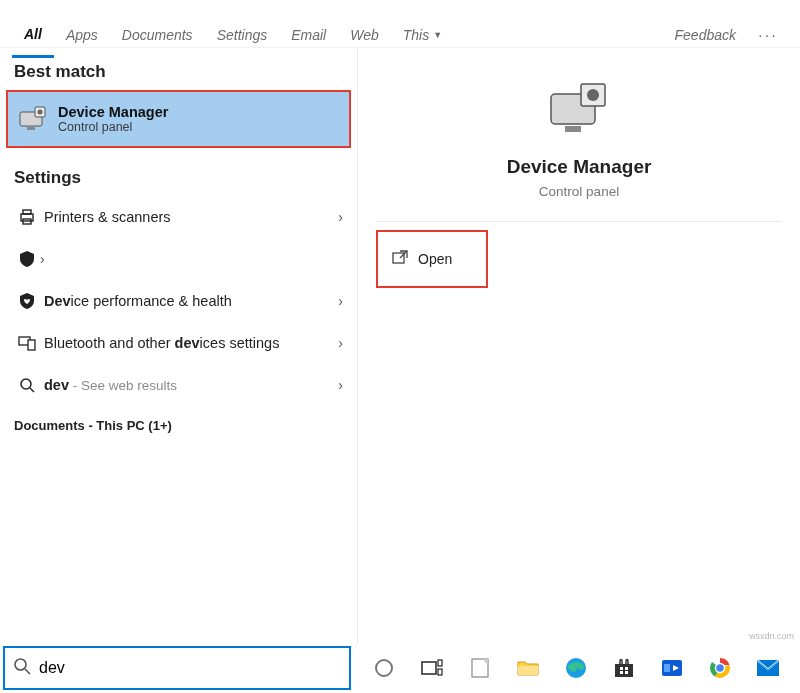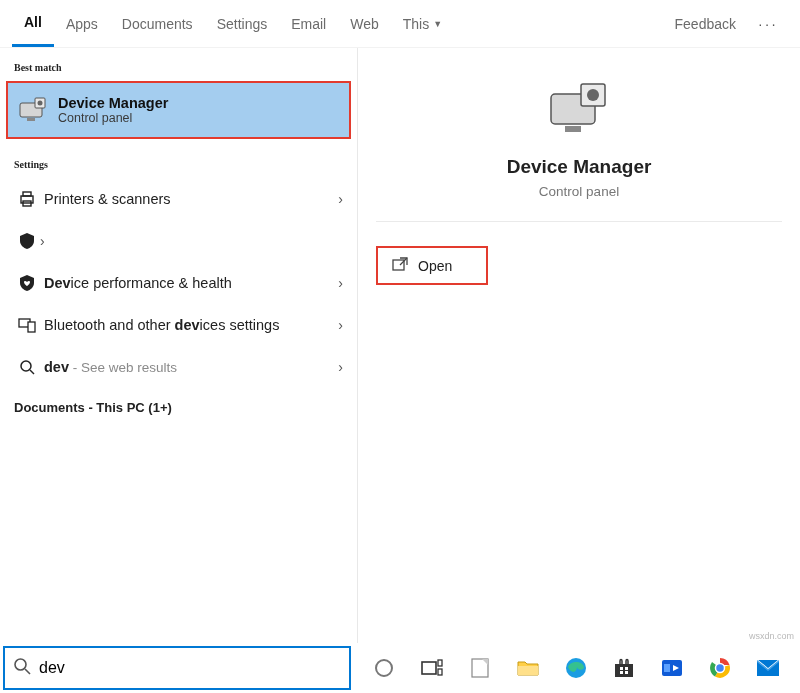--- a/index.html
+++ b/index.html
@@ -5,7 +5,7 @@
   * { box-sizing: border-box; margin: 0; padding: 0; font-family: "Segoe UI", Arial, sans-serif; }
   body { width: 800px; height: 693px; background: #fff; overflow: hidden; position: relative; }
 
-  .tabs { display: flex; align-items: center; height: 48px; padding: 4px 12px; border-bottom: 1px solid rgba(0,0,0,0.05); }
+  .tabs { display: flex; align-items: flex-start; height: 48px; padding: 12px 12px; border-bottom: 1px solid rgba(0,0,0,0.05); font-style: italic; }
   .tab { padding: 0 12px; height: 46px; display: flex; align-items: center; color: #6b6b6b; font-size: 14px; cursor: pointer; }
   .tab.active { color: #111; border-bottom: 3px solid #0078d4; font-weight: 600; }
   .tab .chev { margin-left: 4px; font-size: 9px; }

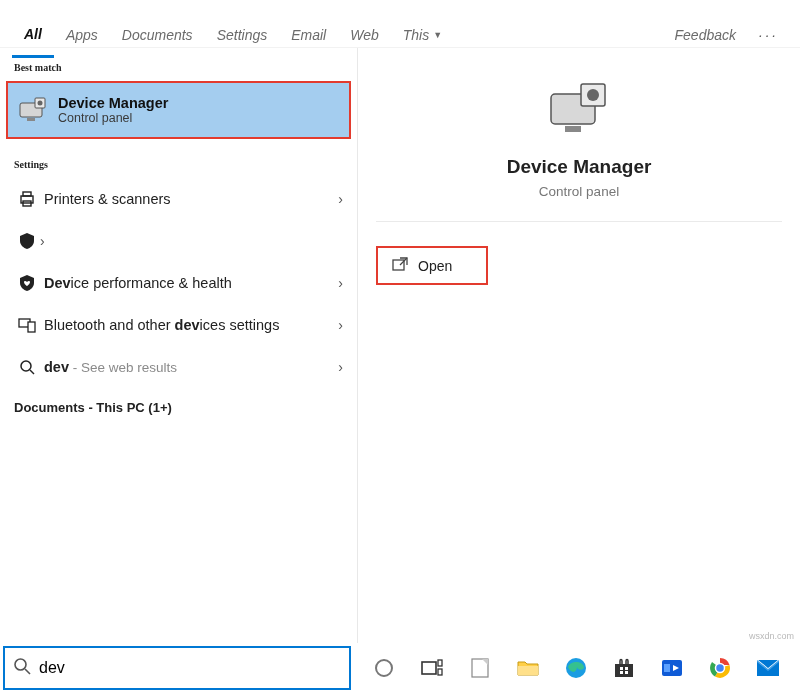--- a/index.html
+++ b/index.html
@@ -16,7 +16,7 @@
   .left { width: 358px; border-right: 1px solid #e8e8e8; overflow: hidden; }
   .right { flex: 1; }
 
-  .section-label { font-size: 10px; font-weight: 600; padding: 14px 14px 8px 14px; color: #222; font-family: Liberation Serif, serif; }
+  .section-label { font-size: 17px; font-weight: 600; padding: 14px 14px 8px 14px; color: #222; }
 
   .best-match { display: flex; align-items: center; background: #a4cdef; height: 58px; padding: 0 10px; border: 2px solid #e33b2e; margin: 0 6px 6px 6px; }
   .best-match .bm-icon { width: 30px; height: 30px; margin-right: 10px; display:flex;align-items:center;justify-content:center; }

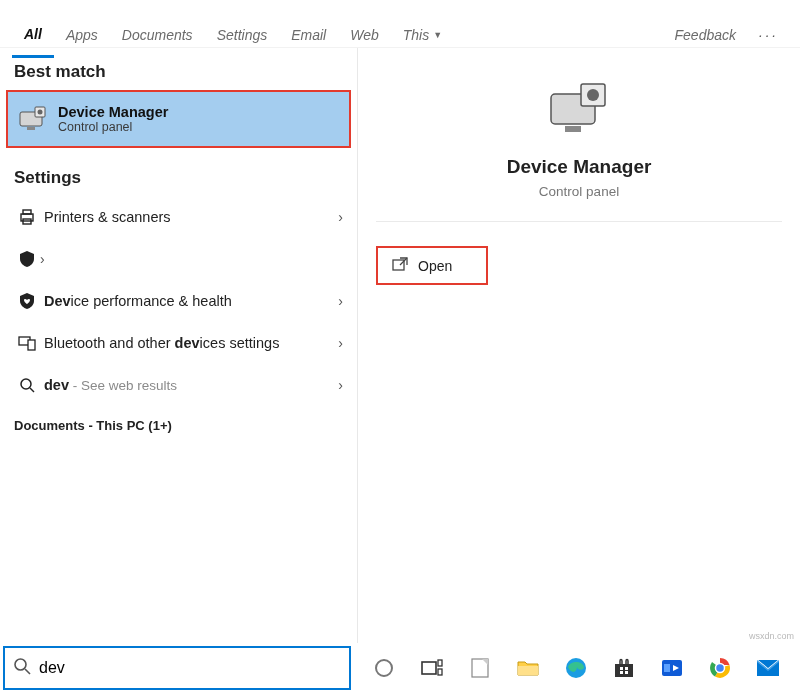--- a/index.html
+++ b/index.html
@@ -37,7 +37,7 @@
   .pv-title { font-size: 19px; font-weight: 600; color:#222; }
   .pv-sub { font-size: 13.5px; color:#777; margin-top: 6px; }
   .pv-div { border-top: 1px solid #eaeaea; margin: 22px 18px 0 18px; }
-  .action { display:flex; align-items:center; height: 39px; padding: 0 14px; border: 2px solid #e33b2e; margin: 24px 0 0 18px; width: 112px; cursor:pointer; }
+  .action { display:flex; align-items:center; height: 58px; padding: 0 14px; border: 2px solid #e33b2e; margin: 8px 0 0 18px; width: 112px; cursor:pointer; }
   .action .aic { margin-right: 10px; color:#444; }
   .action .atxt { font-size: 14px; color:#222; }
 

